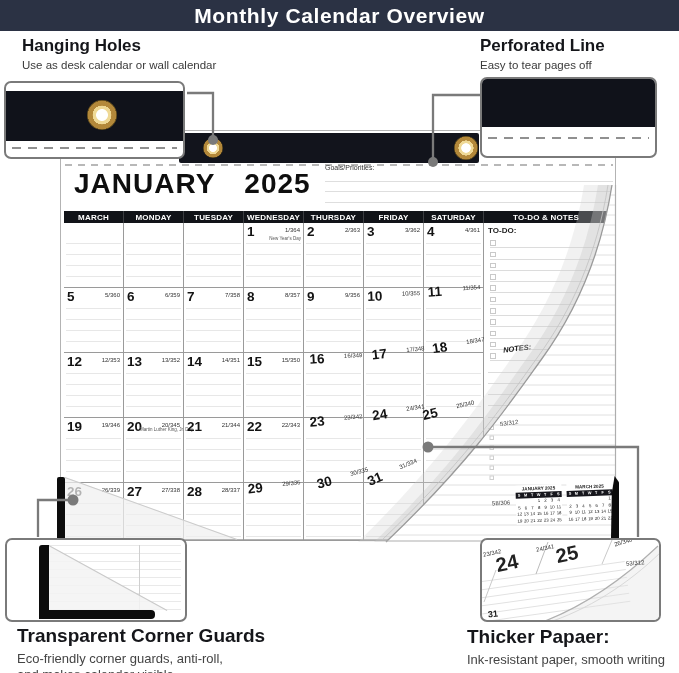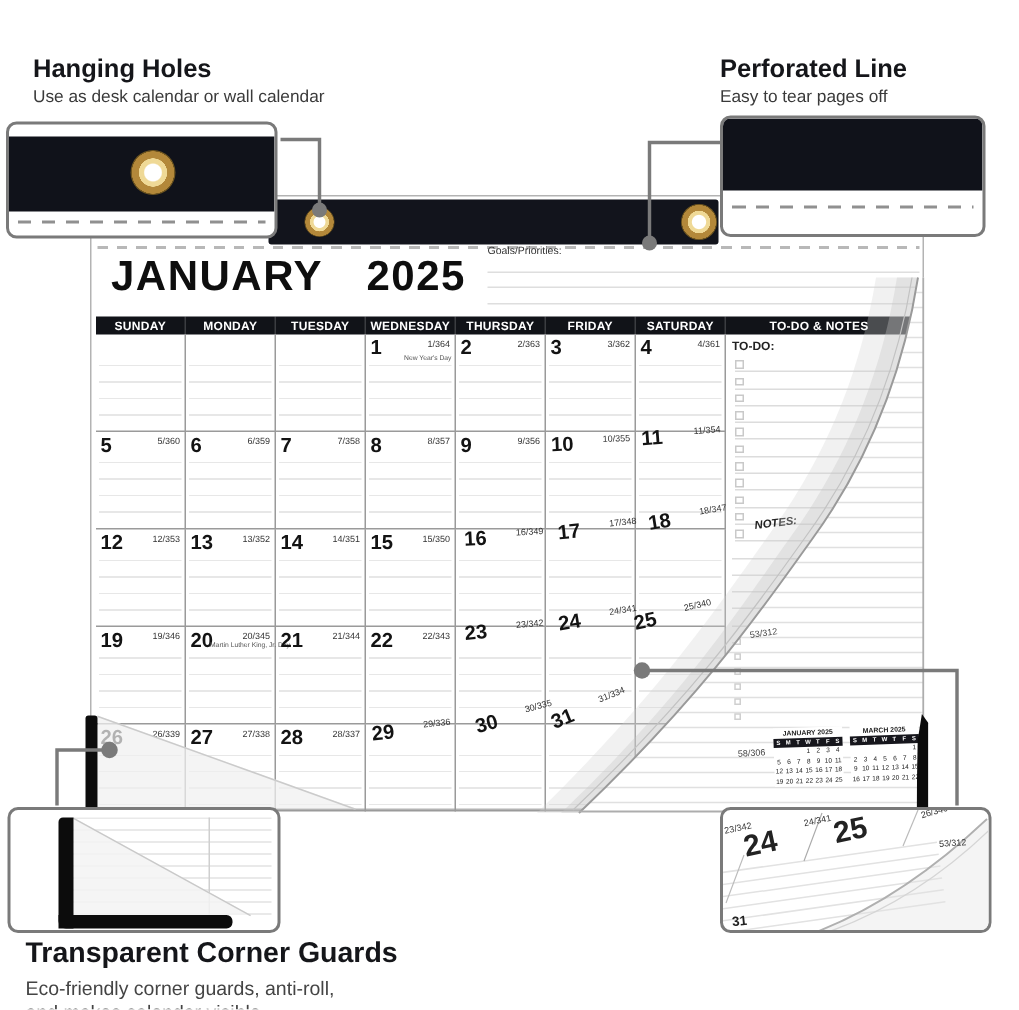--- a/index.html
+++ b/index.html
@@ -113,6 +113,9 @@
 
 <div class="stage">
 
+  <div class="banner">
+    <span>Monthly Calendar Overview</span>
+  </div>
 
   <div class="co co-tr">
     <div class="co-title">Perforated Line</div>

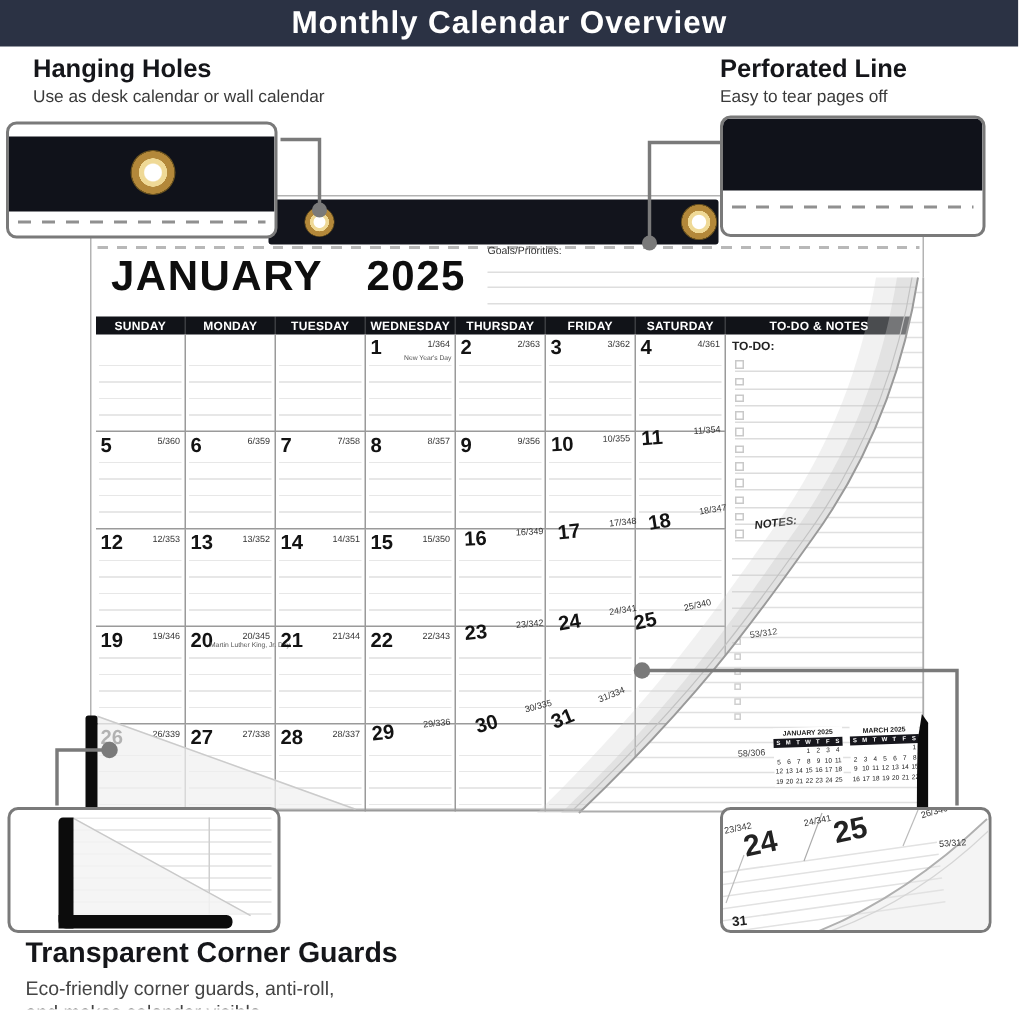--- a/index.html
+++ b/index.html
@@ -141,7 +141,7 @@
       <div class="goal-line"></div>
     </div>
     <div class="grid" id="grid">
-        <div class="hcell">SUNDAY</div>
+        <div class="hcell">MARCH</div>
         <div class="hcell">MONDAY</div>
         <div class="hcell">TUESDAY</div>
         <div class="hcell">WEDNESDAY</div>

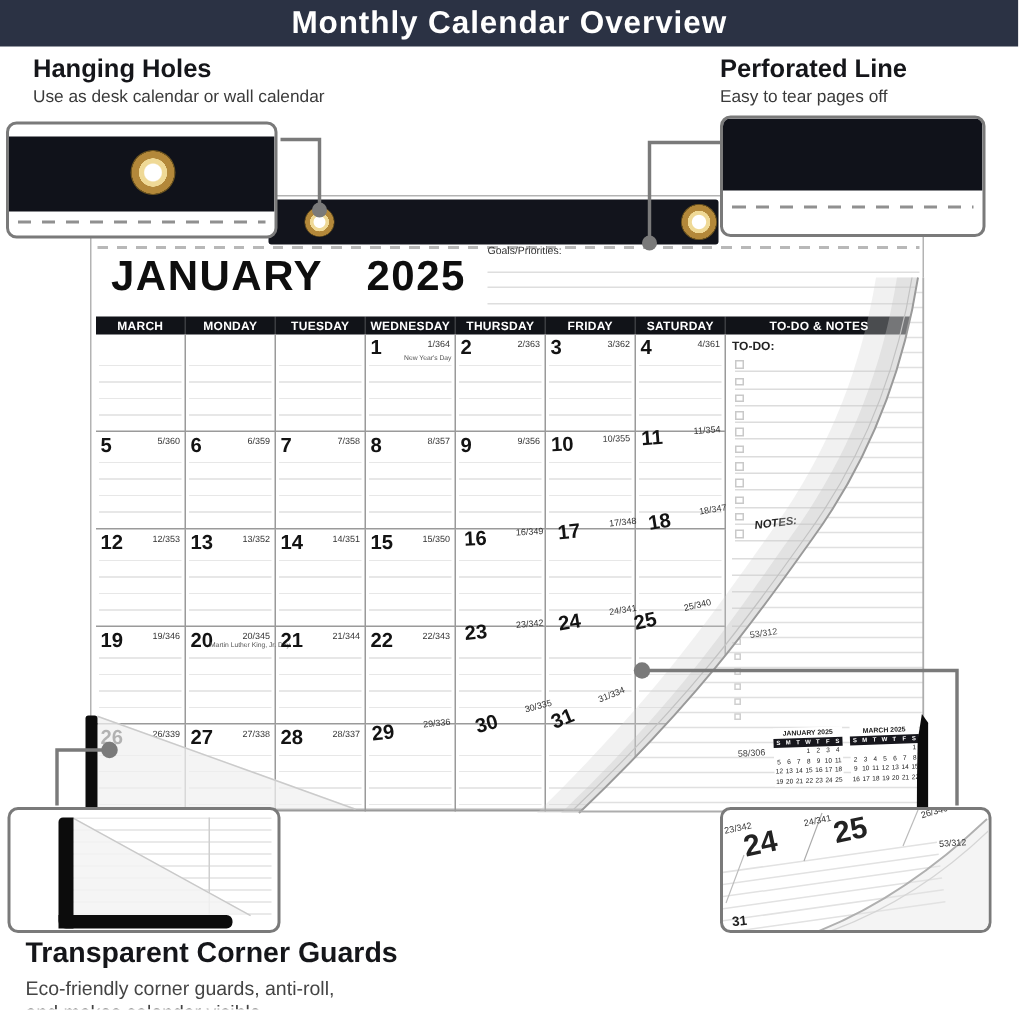--- a/index.html
+++ b/index.html
@@ -621,6 +621,10 @@
       <div>and makes calendar visible</div>
     </div>
   </div>
+  <div class="co co-br co-big">
+    <div class="co-title">Thicker Papaer:</div>
+    <div class="co-sub">Ink-resistant paper, smooth writing</div>
+  </div>
 
 </div>
 

